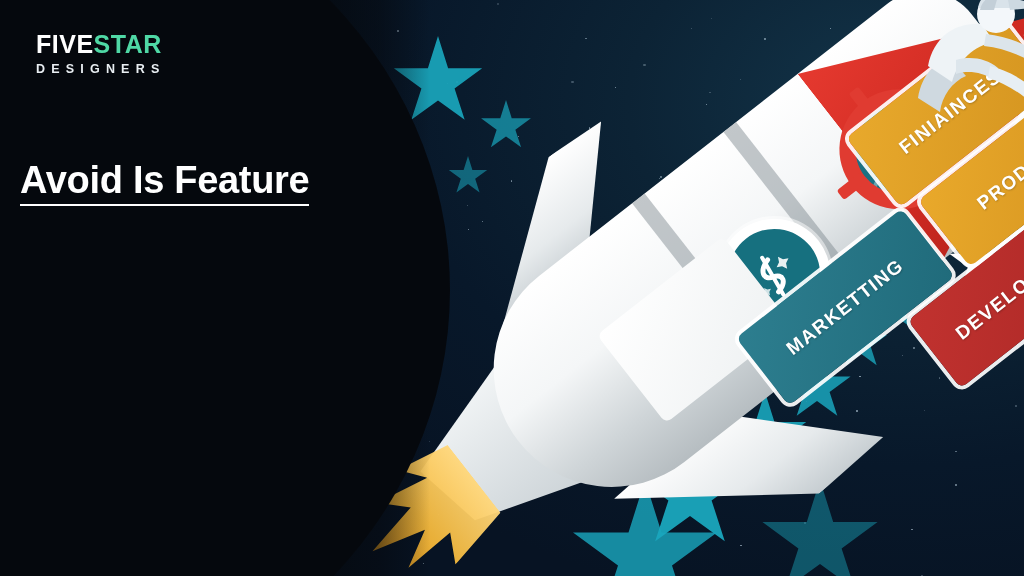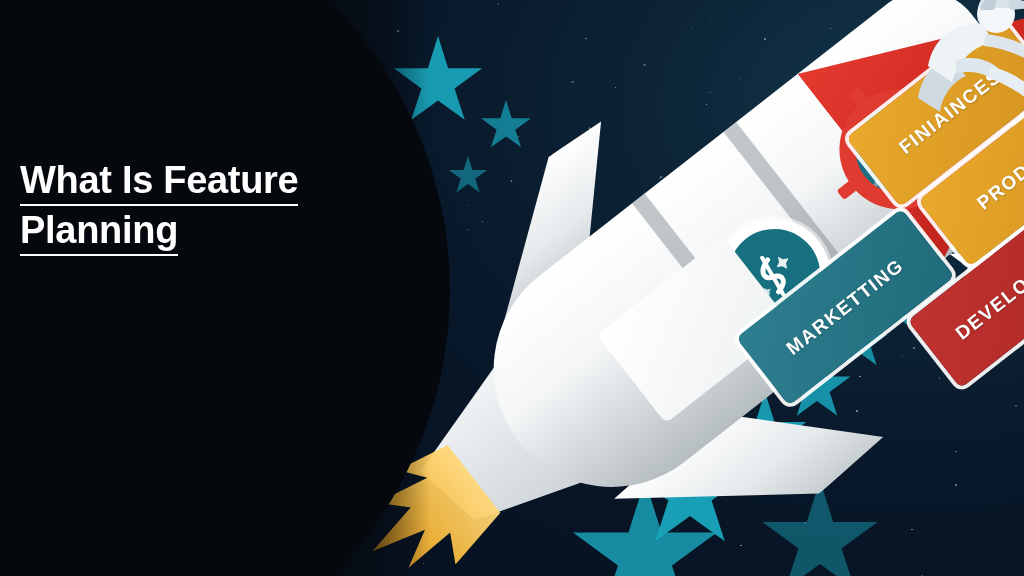--- a/index.html
+++ b/index.html
@@ -489,6 +489,12 @@
   <div class="dark-disc"></div>
   <div class="left-shade"></div>
 
+  <div class="logo">
+    <div class="logo-main">
+      <span class="logo-five">FIVE</span><span class="logo-star">STAR</span>
+    </div>
+    <div class="logo-sub">DESIGNERS</div>
+  </div>
 
   <div class="headline">
     <span class="ln">What Is Feature</span>

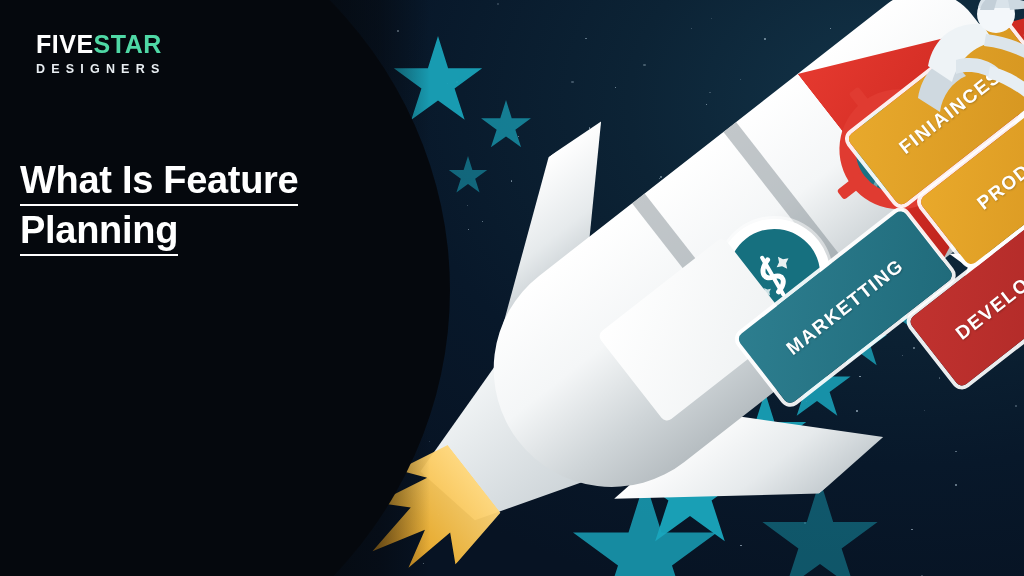--- a/index.html
+++ b/index.html
@@ -497,7 +497,7 @@
   </div>
 
   <div class="headline">
-    <span class="ln">What Is Feature</span>
+    <span class="ln">Avoid Is Feature</span>
     <span class="ln">Planning</span>
   </div>
 

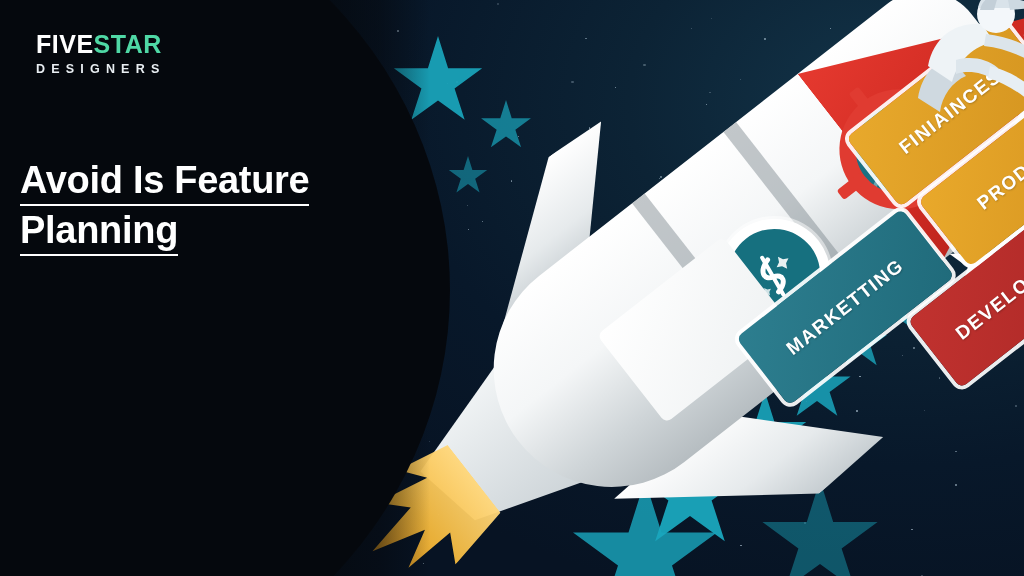--- a/index.html
+++ b/index.html
@@ -498,7 +498,6 @@
 
   <div class="headline">
     <span class="ln">Avoid Is Feature</span>
-    <span class="ln">Planning</span>
   </div>
 
 </div>

